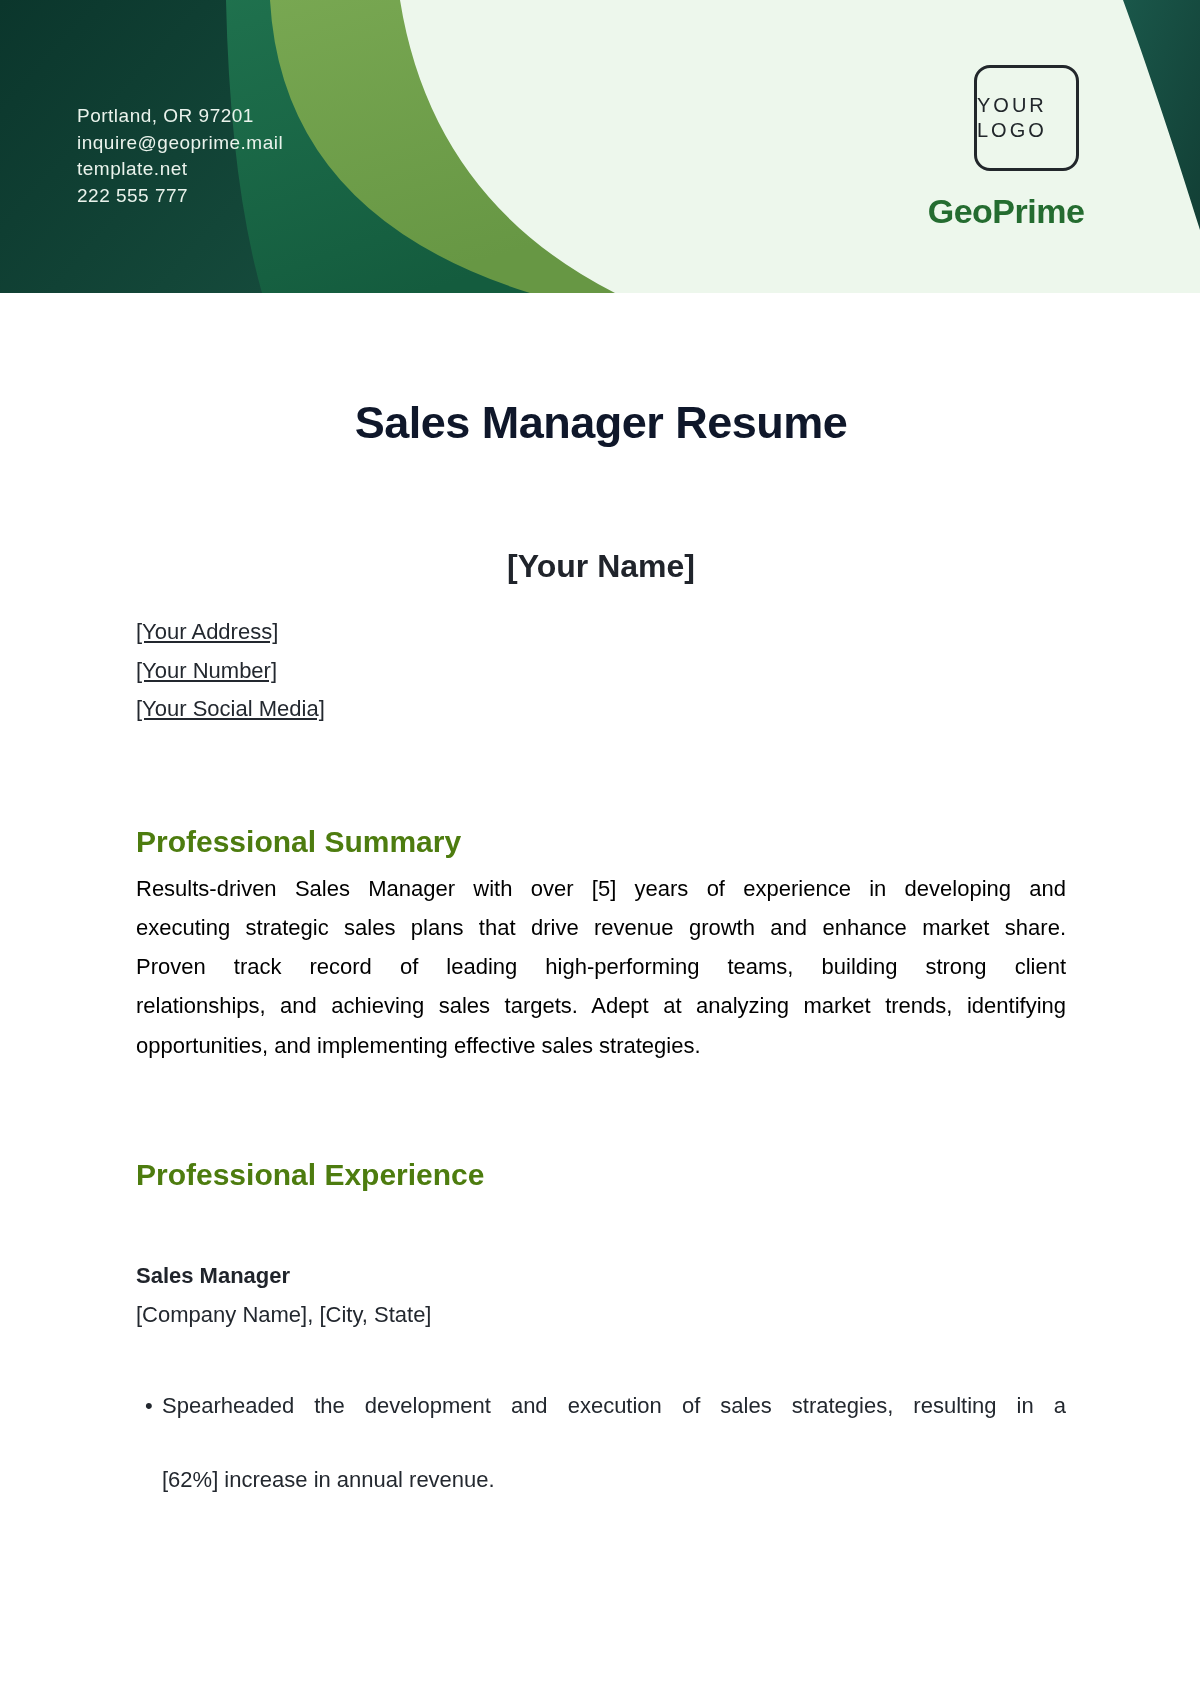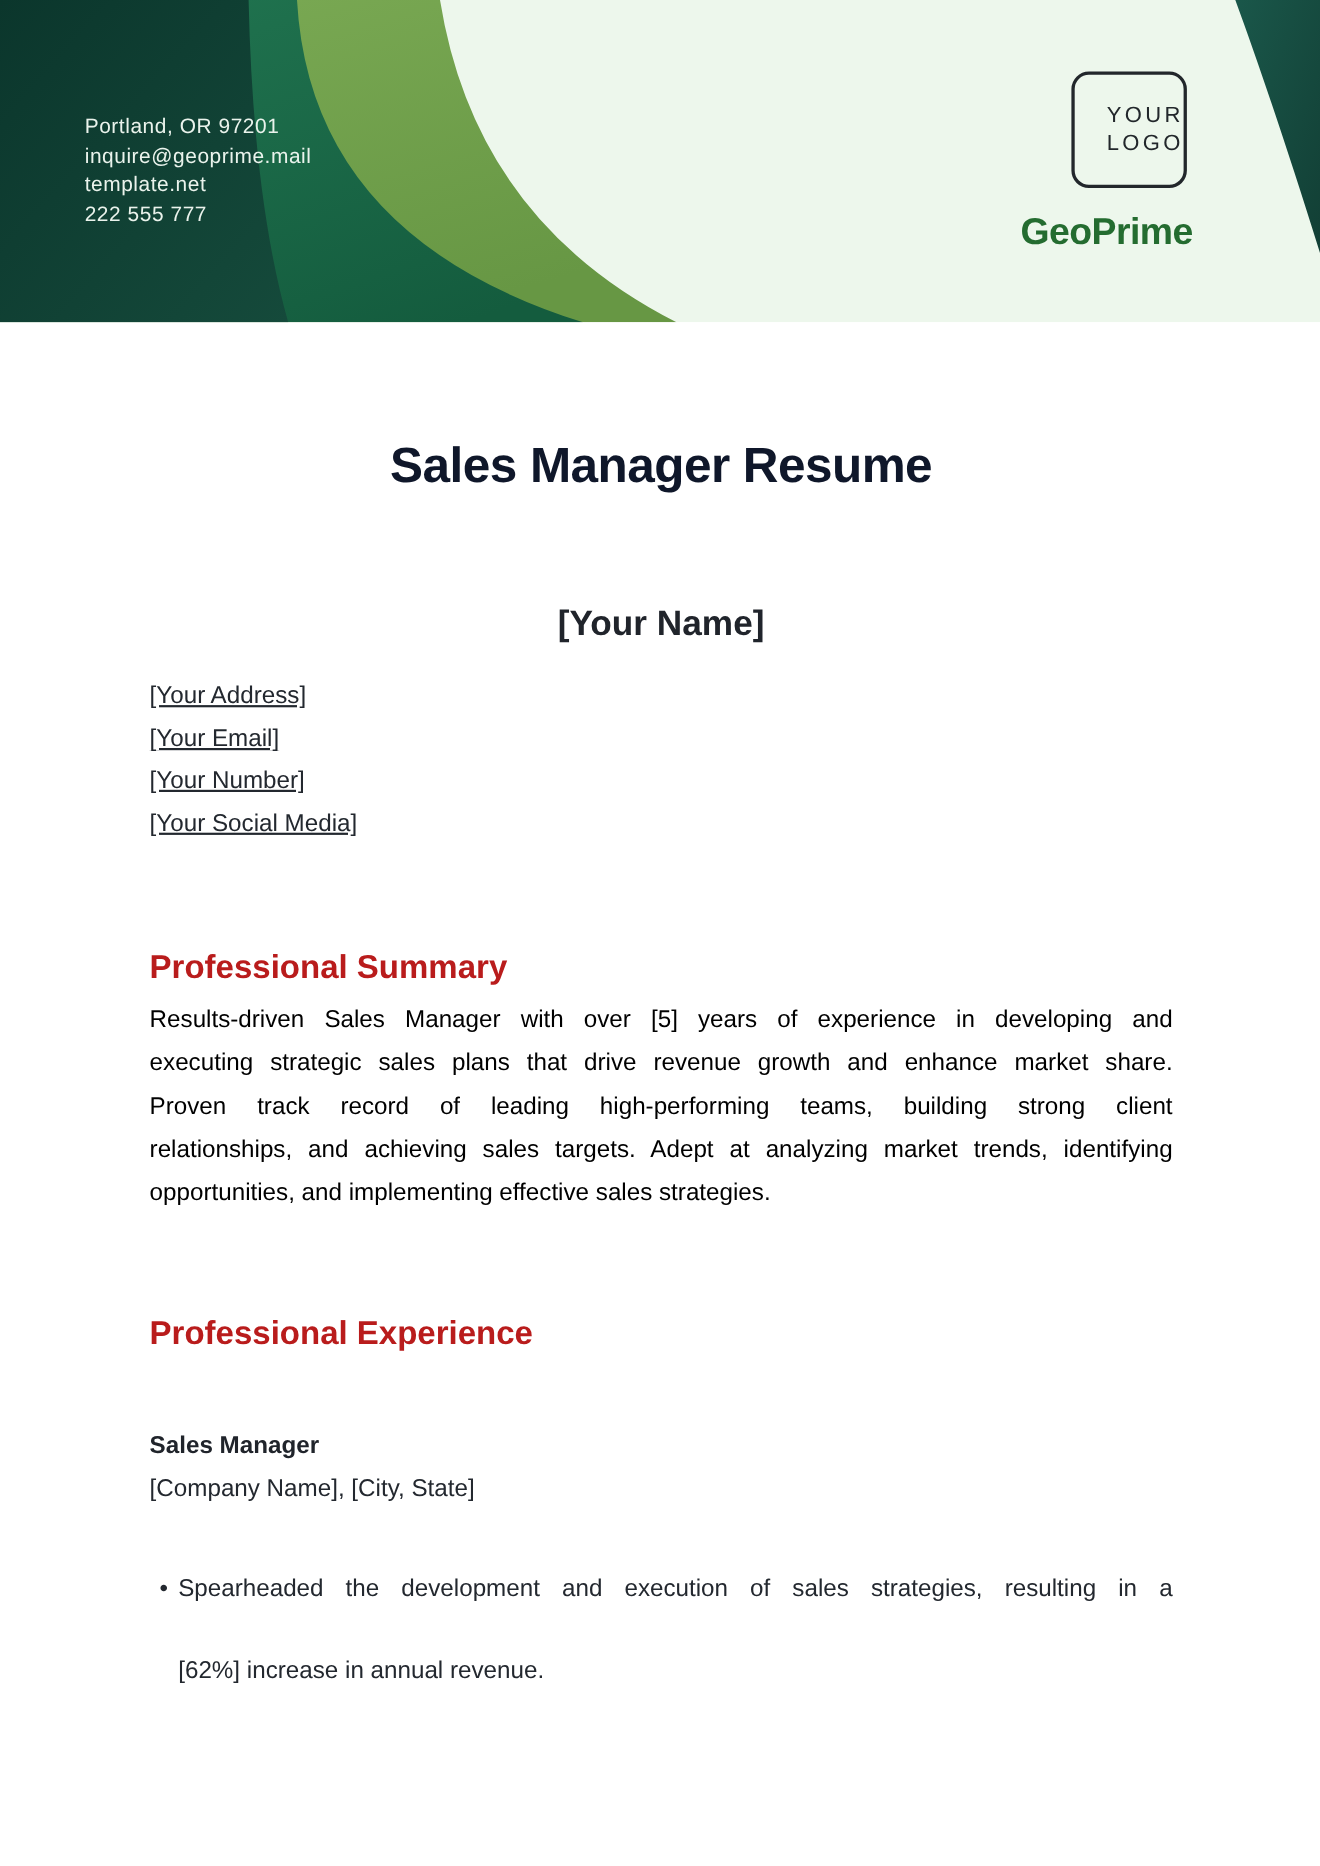--- a/index.html
+++ b/index.html
@@ -25,7 +25,7 @@
     position:absolute; left:974px; top:65px;
     width:105px; height:106px;
     border:3px solid #22272b; border-radius:16px;
-    display:flex; flex-direction:column; justify-content:center; align-items:flex-end;
+    display:flex; flex-direction:column; justify-content:center; align-items:flex-start;
     color:#22272b;
   }
   .logo-box span {

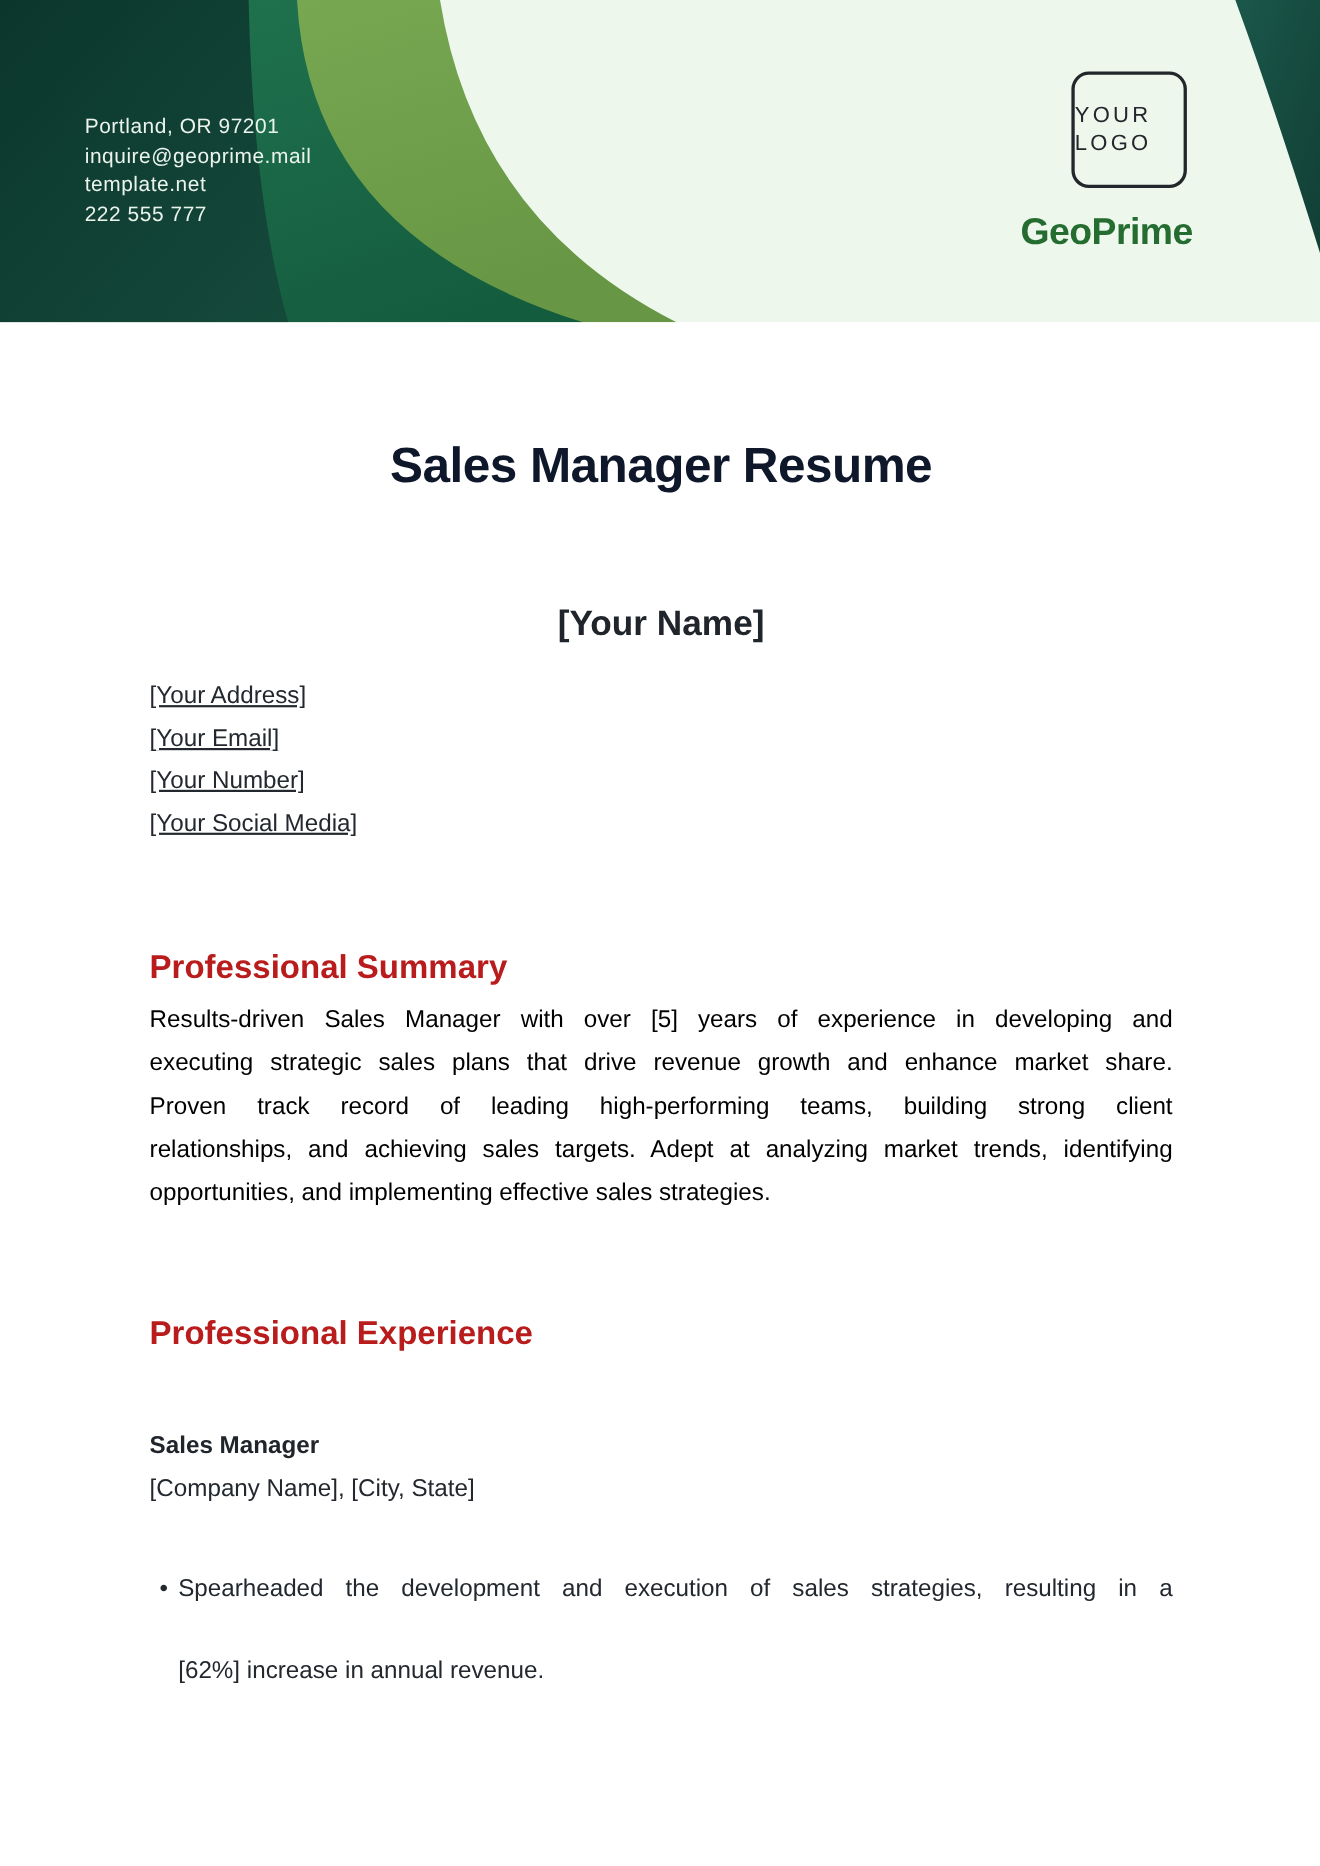--- a/index.html
+++ b/index.html
@@ -124,7 +124,6 @@
 
   <ul class="contact-list">
     <li>[Your Address]</li>
-    <li>[Your Email]</li>
     <li>[Your Number]</li>
     <li>[Your Social Media]</li>
   </ul>

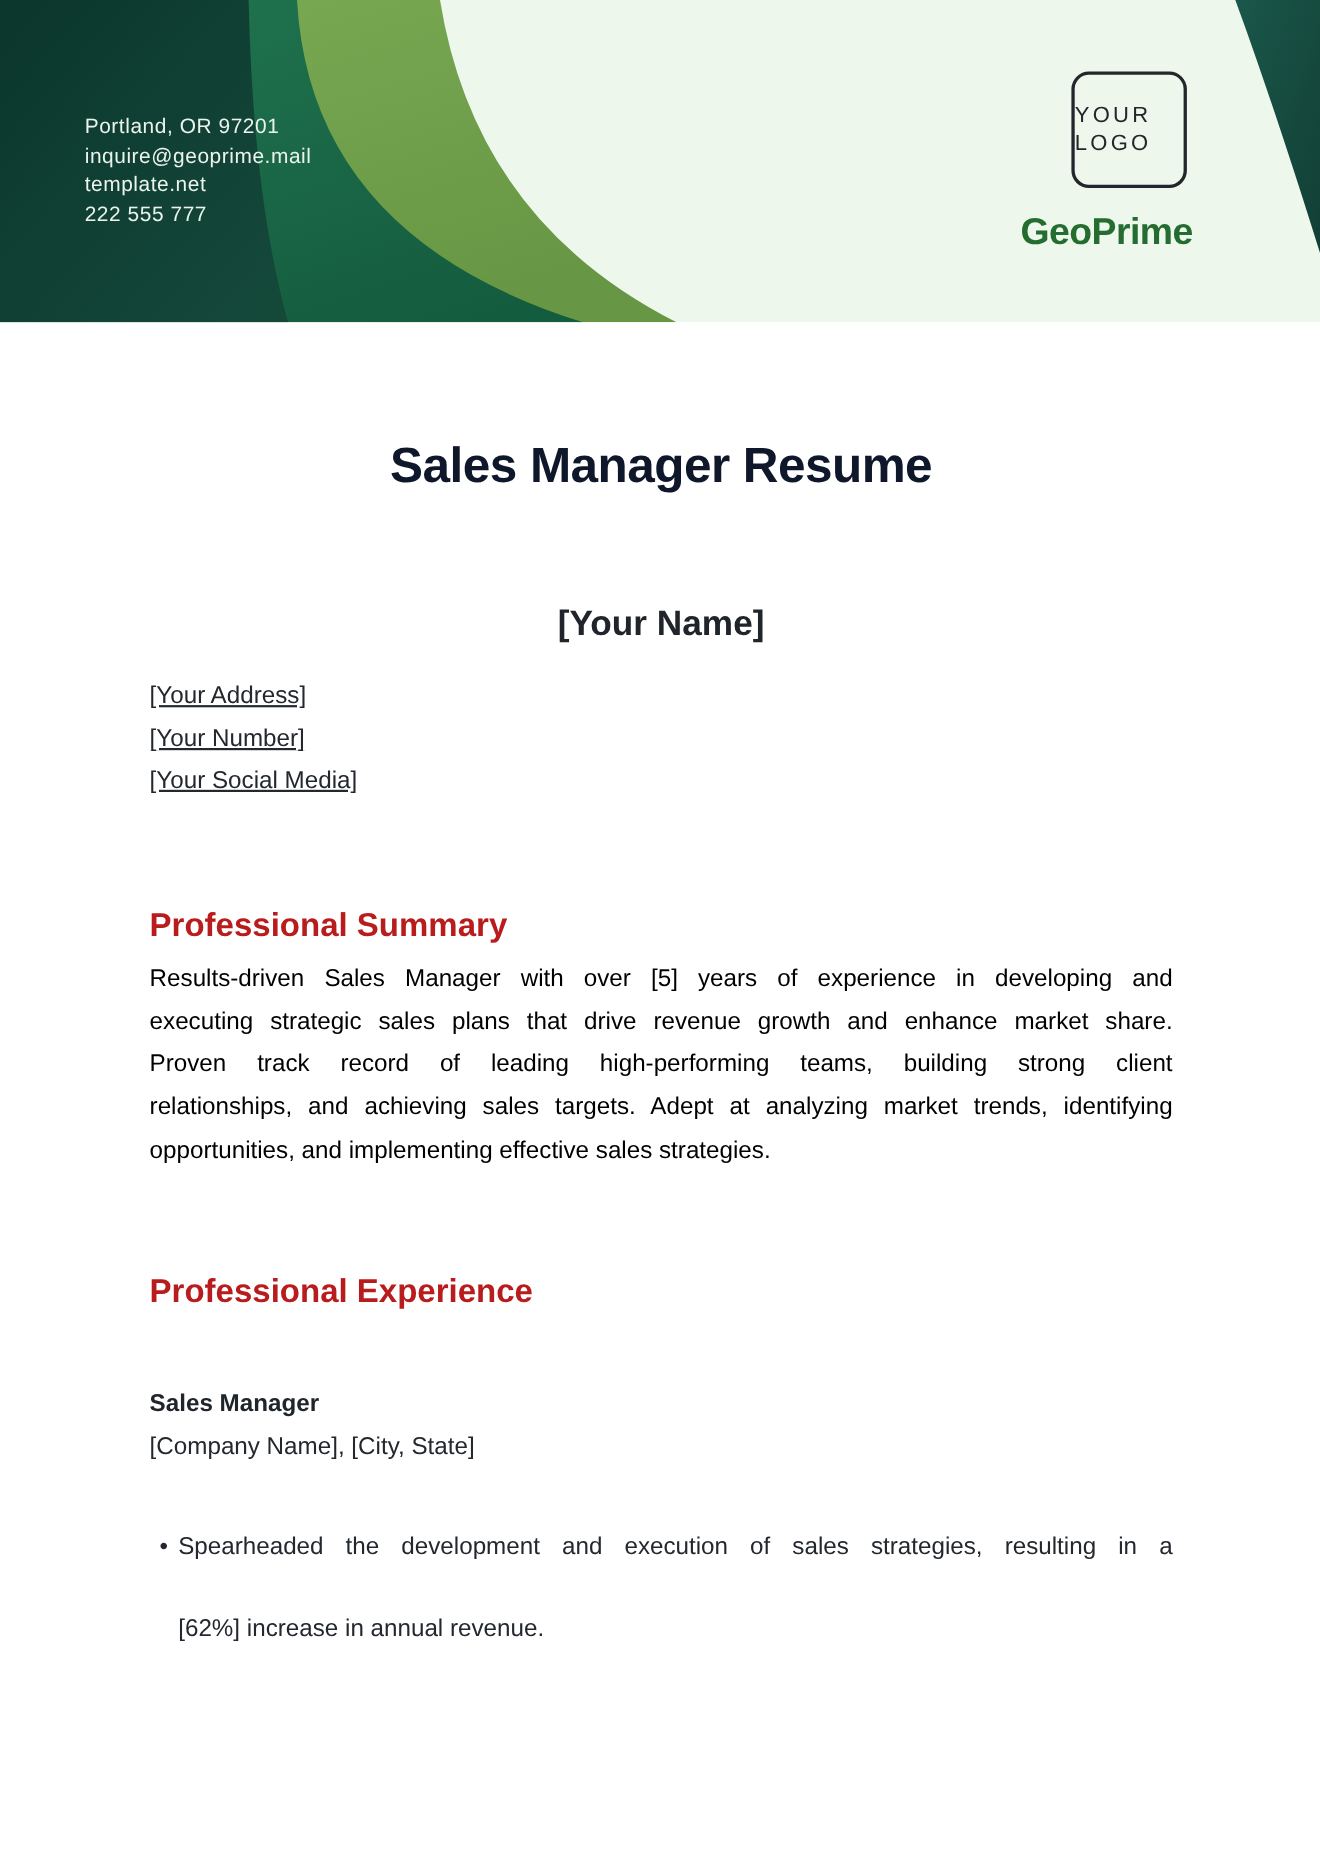--- a/index.html
+++ b/index.html
@@ -54,7 +54,7 @@
     font-size:22px; line-height:38.5px; color:#23282f;text-decoration:underline;
   }
   .section-heading {
-    font-size:30px; line-height:38px; font-weight:bold; color:#b91c1c;
+    font-size:30px; line-height:38px; font-weight:bold; color:#4d7c0f;
   }
   .summary-heading { margin-top:94px; }
   .summary-para { margin-top:8px; font-size:22px; color:#000000; }

